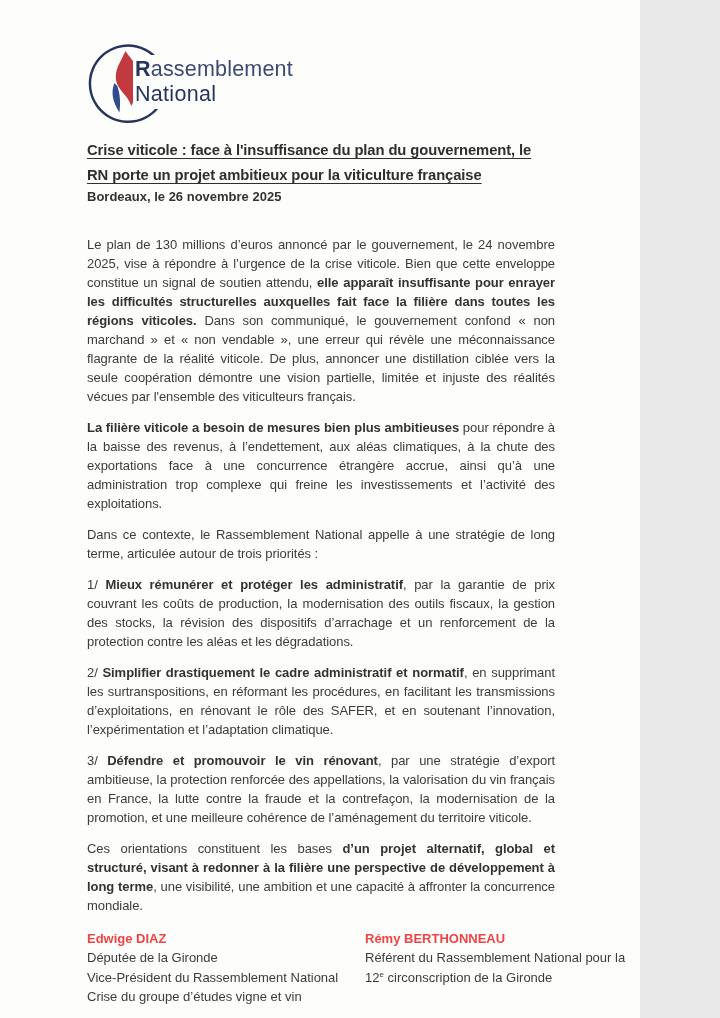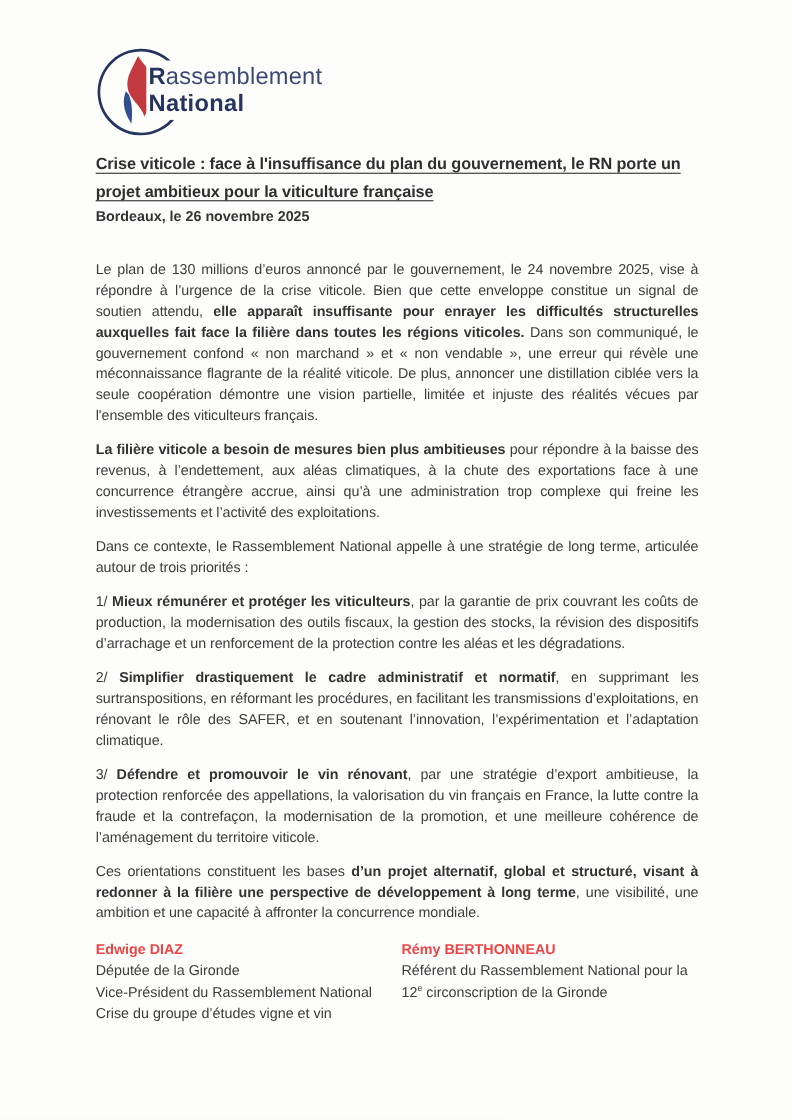--- a/index.html
+++ b/index.html
@@ -5,7 +5,7 @@
   html,body{margin:0;padding:0;}
   body{width:720px;height:1018px;background:#e9e9e9;}
   .page{
-    position:relative;width:720px;height:1018px;overflow:hidden;
+    position:relative;width:640px;height:1018px;overflow:hidden;
     background:#fdfdfc;
     font-family:"Liberation Sans", sans-serif;
     color:#3c3c3c;

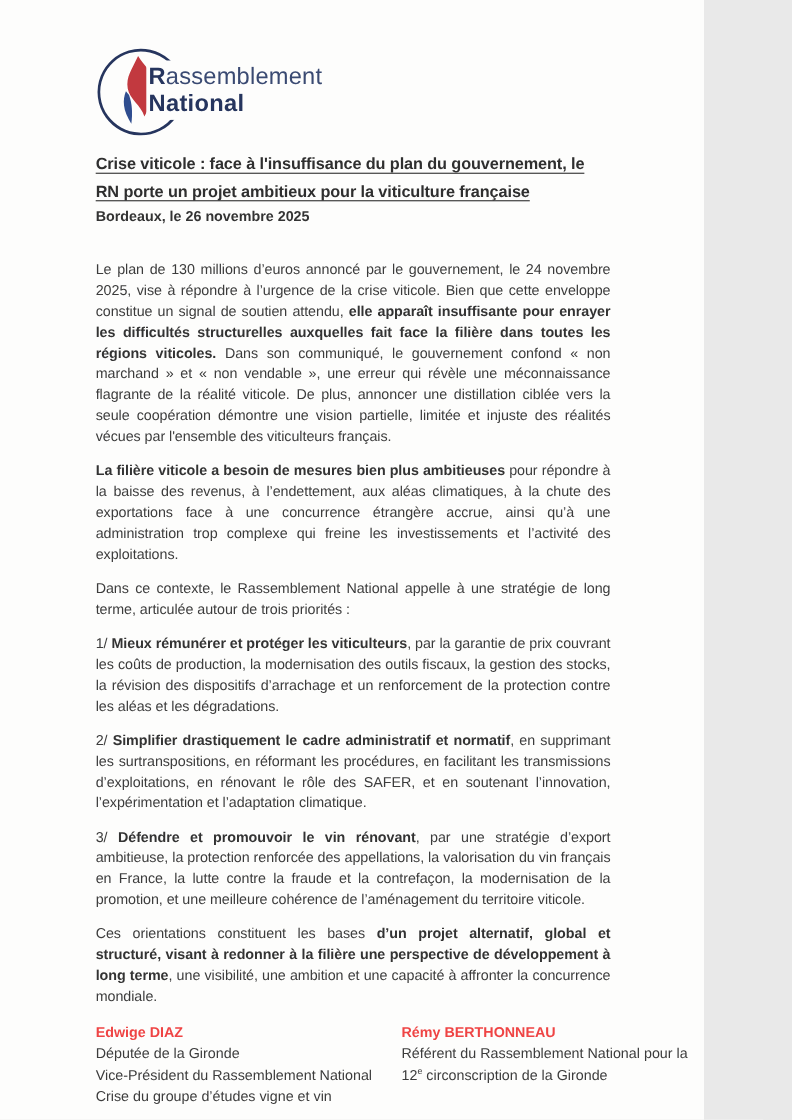--- a/index.html
+++ b/index.html
@@ -22,7 +22,7 @@
   }
   .wm-l1{font-size:21.5px;font-weight:400;color:#3a4a72;letter-spacing:.2px;}
   .wm-l1 .cap{font-weight:700;color:#26355e;}
-  .wm-l2{font-size:21.5px;font-weight:700;color:#26355e;letter-spacing:.3px;}
+  .wm-l2{font-size:21.5px;font-weight:400;color:#26355e;letter-spacing:.3px;}
 
   
   .doc-title{

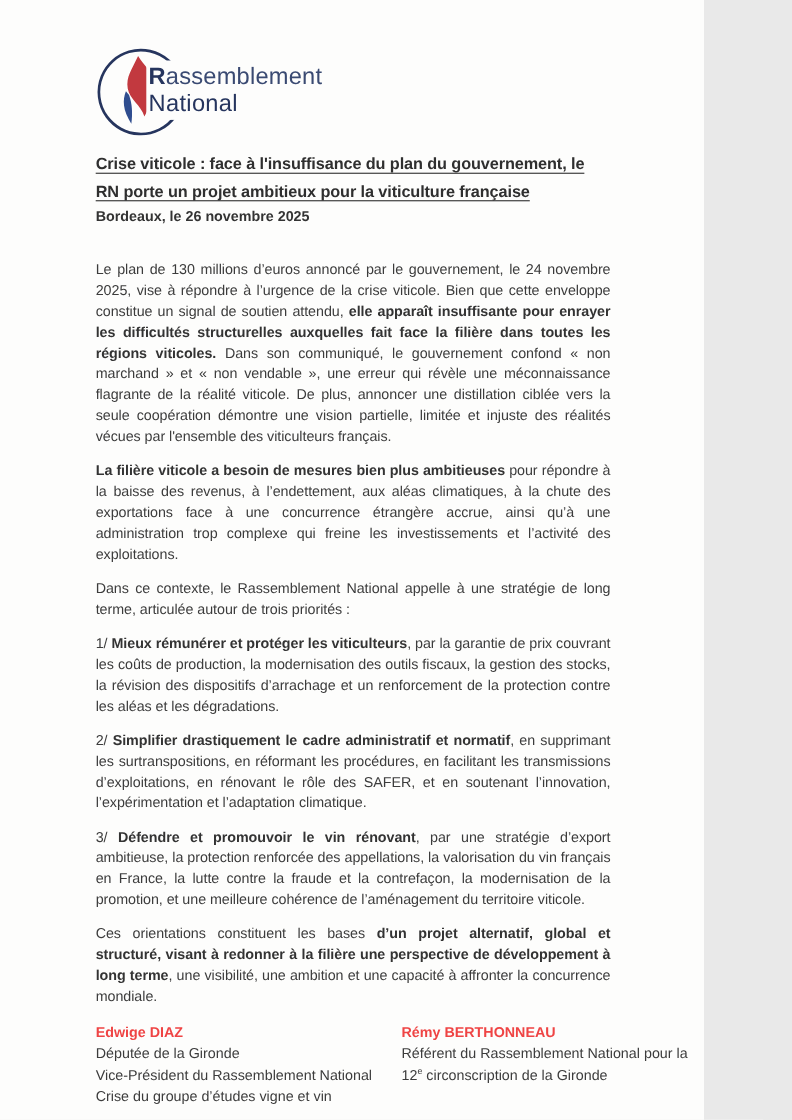--- a/index.html
+++ b/index.html
@@ -78,7 +78,7 @@
       <p><span>Le plan de 130 millions d’euros annoncé par le gouvernement, le 24 novembre 2025, vise à répondre à l’urgence de la crise viticole. Bien que cette enveloppe constitue un signal de soutien attendu, </span><span class="b">elle apparaît insuffisante pour enrayer les difficultés structurelles auxquelles fait face la filière dans toutes les régions viticoles.</span><span> Dans son communiqué, le gouvernement confond « non marchand » et « non vendable », une erreur qui révèle une méconnaissance flagrante de la réalité viticole. De plus, annoncer une distillation ciblée vers la seule coopération démontre une vision partielle, limitée et injuste des réalités vécues par l'ensemble des viticulteurs français.</span></p>
       <p><span class="b">La filière viticole a besoin de mesures bien plus ambitieuses</span><span> pour répondre à la baisse des revenus, à l’endettement, aux aléas climatiques, à la chute des exportations face à une concurrence étrangère accrue, ainsi qu’à une administration trop complexe qui freine les investissements et l’activité des exploitations.</span></p>
       <p><span>Dans ce contexte, le Rassemblement National appelle à une stratégie de long terme, articulée autour de trois priorités :</span></p>
-      <p><span>1/ </span><span class="b">Mieux rémunérer et protéger les viticulteurs</span><span>, par la garantie de prix couvrant les coûts de production, la modernisation des outils fiscaux, la gestion des stocks, la révision des dispositifs d’arrachage et un renforcement de la protection contre les aléas et les dégradations.</span></p>
+      <p><span>1/ </span><span class="b">Mieux rémunérer et protéger les administratif</span><span>, par la garantie de prix couvrant les coûts de production, la modernisation des outils fiscaux, la gestion des stocks, la révision des dispositifs d’arrachage et un renforcement de la protection contre les aléas et les dégradations.</span></p>
       <p><span>2/ </span><span class="b">Simplifier drastiquement le cadre administratif et normatif</span><span>, en supprimant les surtranspositions, en réformant les procédures, en facilitant les transmissions d’exploitations, en rénovant le rôle des SAFER, et en soutenant l’innovation, l’expérimentation et l’adaptation climatique.</span></p>
       <p><span>3/ </span><span class="b">Défendre et promouvoir le vin rénovant</span><span>, par une stratégie d’export ambitieuse, la protection renforcée des appellations, la valorisation du vin français en France, la lutte contre la fraude et la contrefaçon, la modernisation de la promotion, et une meilleure cohérence de l’aménagement du territoire viticole.</span></p>
       <p><span>Ces orientations constituent les bases </span><span class="b">d’un projet alternatif, global et structuré, visant à redonner à la filière une perspective de développement à long terme</span><span>, une visibilité, une ambition et une capacité à affronter la concurrence mondiale.</span></p>

